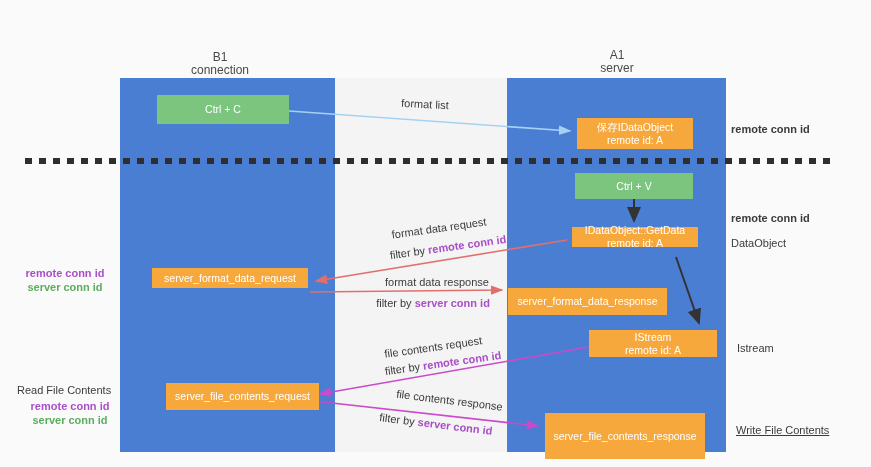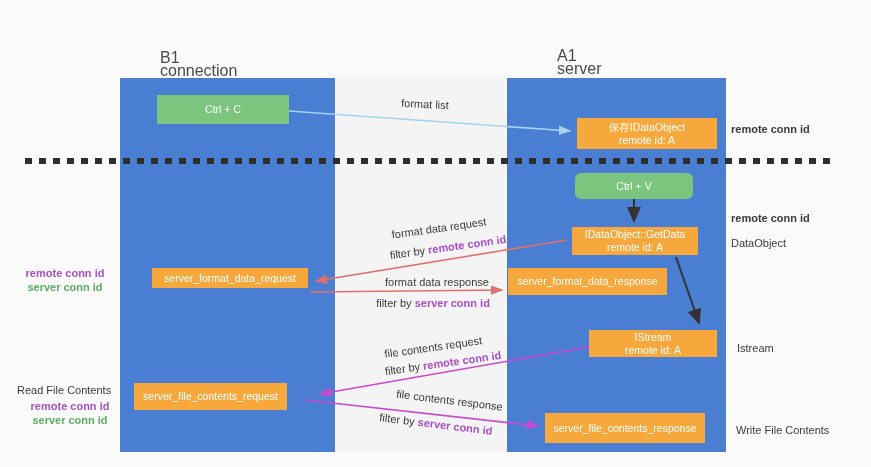--- a/index.html
+++ b/index.html
@@ -13,7 +13,7 @@
   .midlane{position:absolute;left:335px;top:78px;width:172px;height:374px;background:#f5f4f4;}
   .title{position:absolute;left:300px;top:8px;width:300px;text-align:center;
          font-size:15px;line-height:19px;color:#3a3a3a;}
-  .col-header{position:absolute;font-size:16px;line-height:13px;color:#4a4a4a;}
+  .col-header{position:absolute;text-align:center;font-size:12px;line-height:13px;color:#4a4a4a;}
   .col{position:absolute;top:78px;height:374px;background:var(--blue);}
   .dashline{position:absolute;left:25px;top:158px;width:806px;height:6px;
             background:repeating-linear-gradient(90deg,#2e2e2e 0 7px,transparent 7px 14px);}

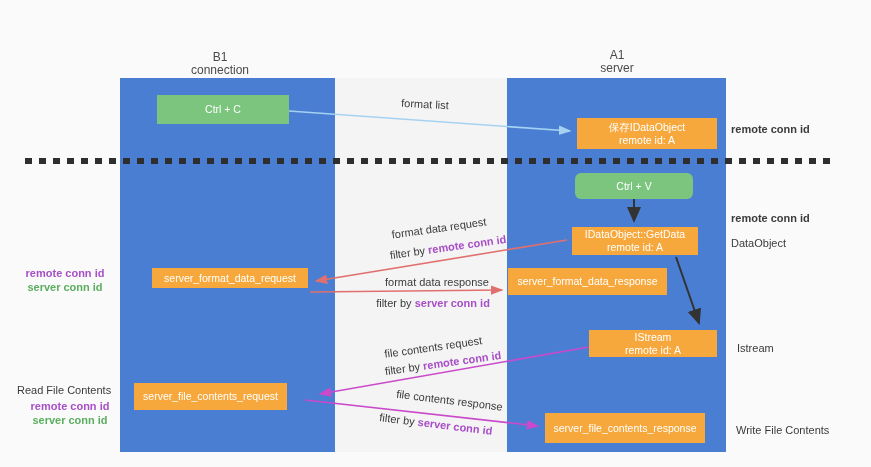--- a/index.html
+++ b/index.html
@@ -83,7 +83,7 @@
     <span>Ctrl + C</span>
   </div>
 
-  <div class="box orange" style="left:577px;top:118px;width:140px;height:31px;">
+  <div class="box orange" style="left:577px;top:118px;width:116px;height:31px;">
     <span>保存IDataObject</span>
     <span>remote id: A</span>
   </div>

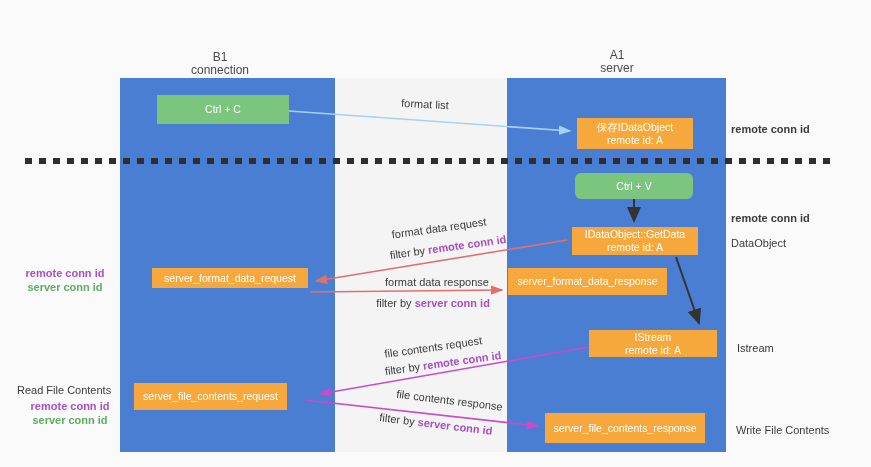--- a/index.html
+++ b/index.html
@@ -88,7 +88,7 @@
     <span>remote id: A</span>
   </div>
 
-  <div class="box green" style="left:575px;top:173px;width:118px;height:26px;border-radius:6px;">
+  <div class="box green" style="left:575px;top:173px;width:118px;height:26px;">
     <span>Ctrl + V</span>
   </div>
 

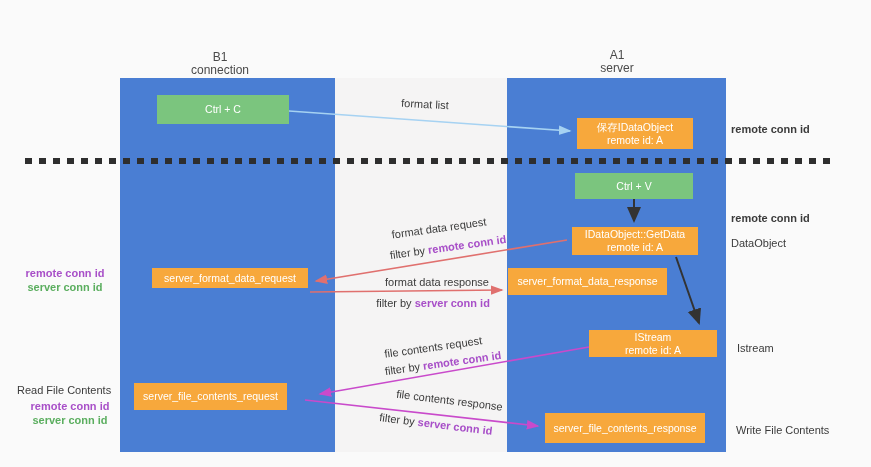--- a/index.html
+++ b/index.html
@@ -92,7 +92,7 @@
     <span>Ctrl + V</span>
   </div>
 
-  <div class="box orange" style="left:572px;top:227px;width:126px;height:28px;">
+  <div class="box orange" style="left:572px;top:227px;width:126px;height:20px;">
     <span>IDataObject::GetData</span>
     <span>remote id: A</span>
   </div>

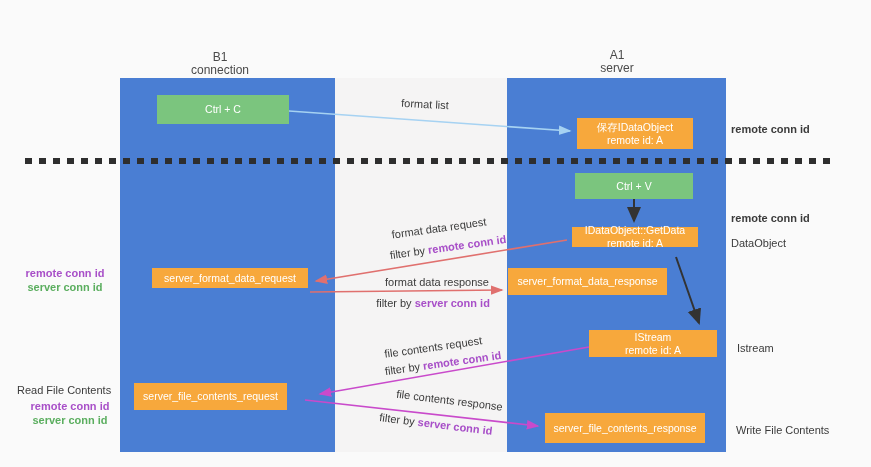--- a/index.html
+++ b/index.html
@@ -101,7 +101,7 @@
     <span>server_format_data_request</span>
   </div>
 
-  <div class="box orange" style="left:508px;top:268px;width:159px;height:27px;text-align:center;">
+  <div class="box orange" style="left:508px;top:288px;width:159px;height:27px;text-align:center;">
     <span>server_format_data_response</span>
   </div>
 

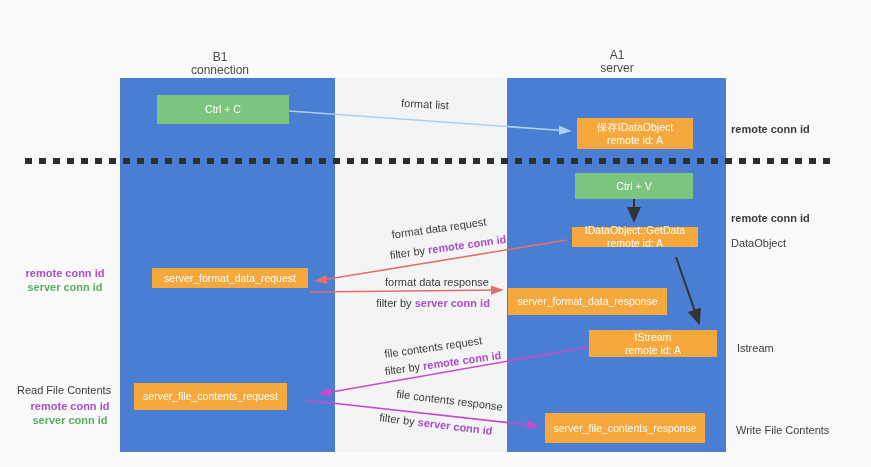--- a/index.html
+++ b/index.html
@@ -110,7 +110,7 @@
     <span>remote id: A</span>
   </div>
 
-  <div class="box orange" style="left:134px;top:383px;width:153px;height:27px;">
+  <div class="box orange" style="left:166px;top:383px;width:153px;height:27px;">
     <span>server_file_contents_request</span>
   </div>
 

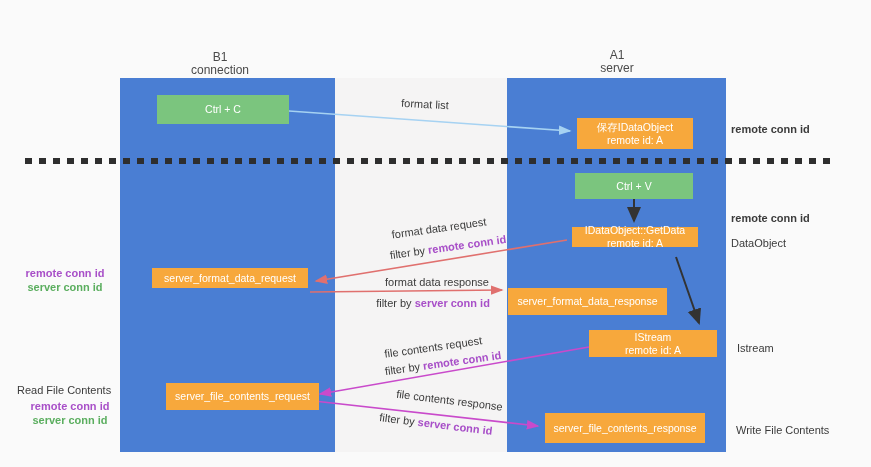--- a/index.html
+++ b/index.html
@@ -114,7 +114,7 @@
     <span>server_file_contents_request</span>
   </div>
 
-  <div class="box orange" style="left:545px;top:413px;width:160px;height:30px;">
+  <div class="box orange" style="left:545px;top:413px;width:160px;height:46px;">
     <span>server_file_contents_response</span>
   </div>
 

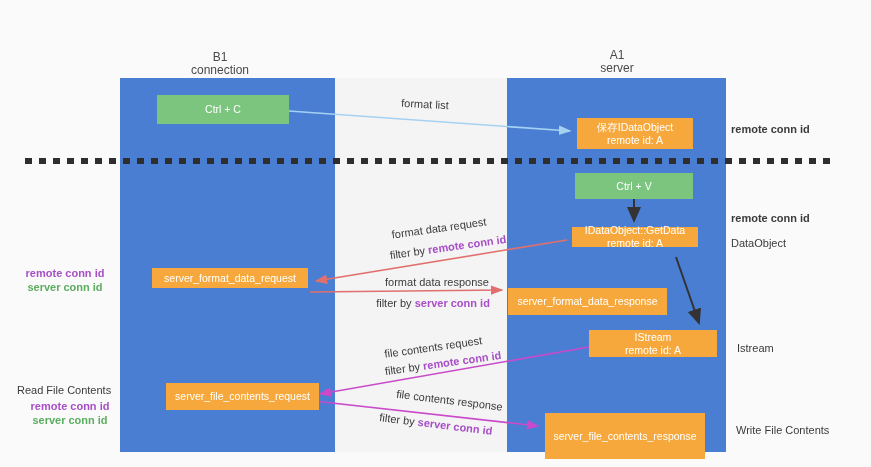--- a/index.html
+++ b/index.html
@@ -144,7 +144,7 @@
   <div class="side-label b purple" style="left:731px;top:212px;">remote conn id</div>
   <div class="side-label" style="left:731px;top:237px;">DataObject</div>
   <div class="side-label" style="left:737px;top:342px;">Istream</div>
-  <div class="side-label" style="left:736px;top:424px;">Write File Contents</div>
+  <div class="side-label" style="left:736px;top:424px;text-decoration:underline;">Write File Contents</div>
 
   <div class="side-group" style="left:22px;top:266px;">
     <div class="purple">remote conn id</div>

